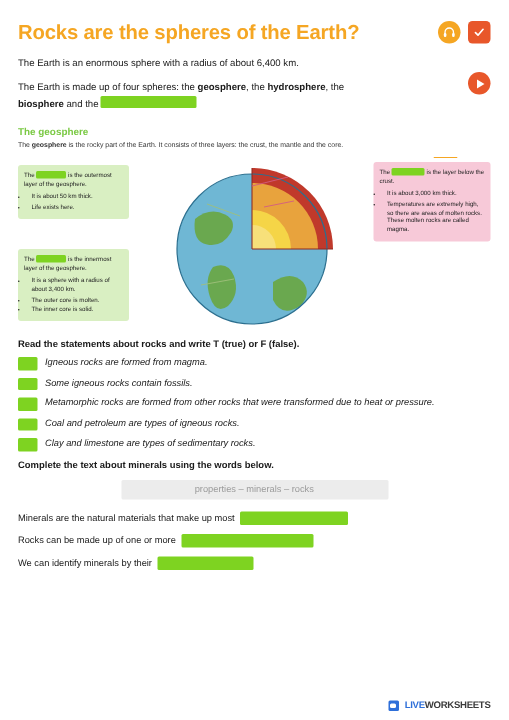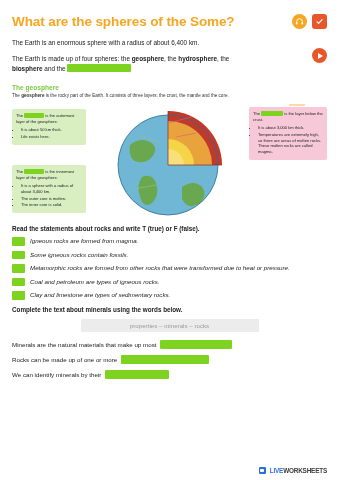--- a/index.html
+++ b/index.html
@@ -93,7 +93,7 @@
 <div class="page">
 
   <div class="title-row">
-    <div class="main-title">What are the spheres of the Some?</div>
+    <div class="main-title">Rocks are the spheres of the Earth?</div>
     <div class="head-icons">
       <div class="icon-btn icon-head">
         <svg width="9" height="9" viewBox="0 0 16 16" aria-hidden="true">

